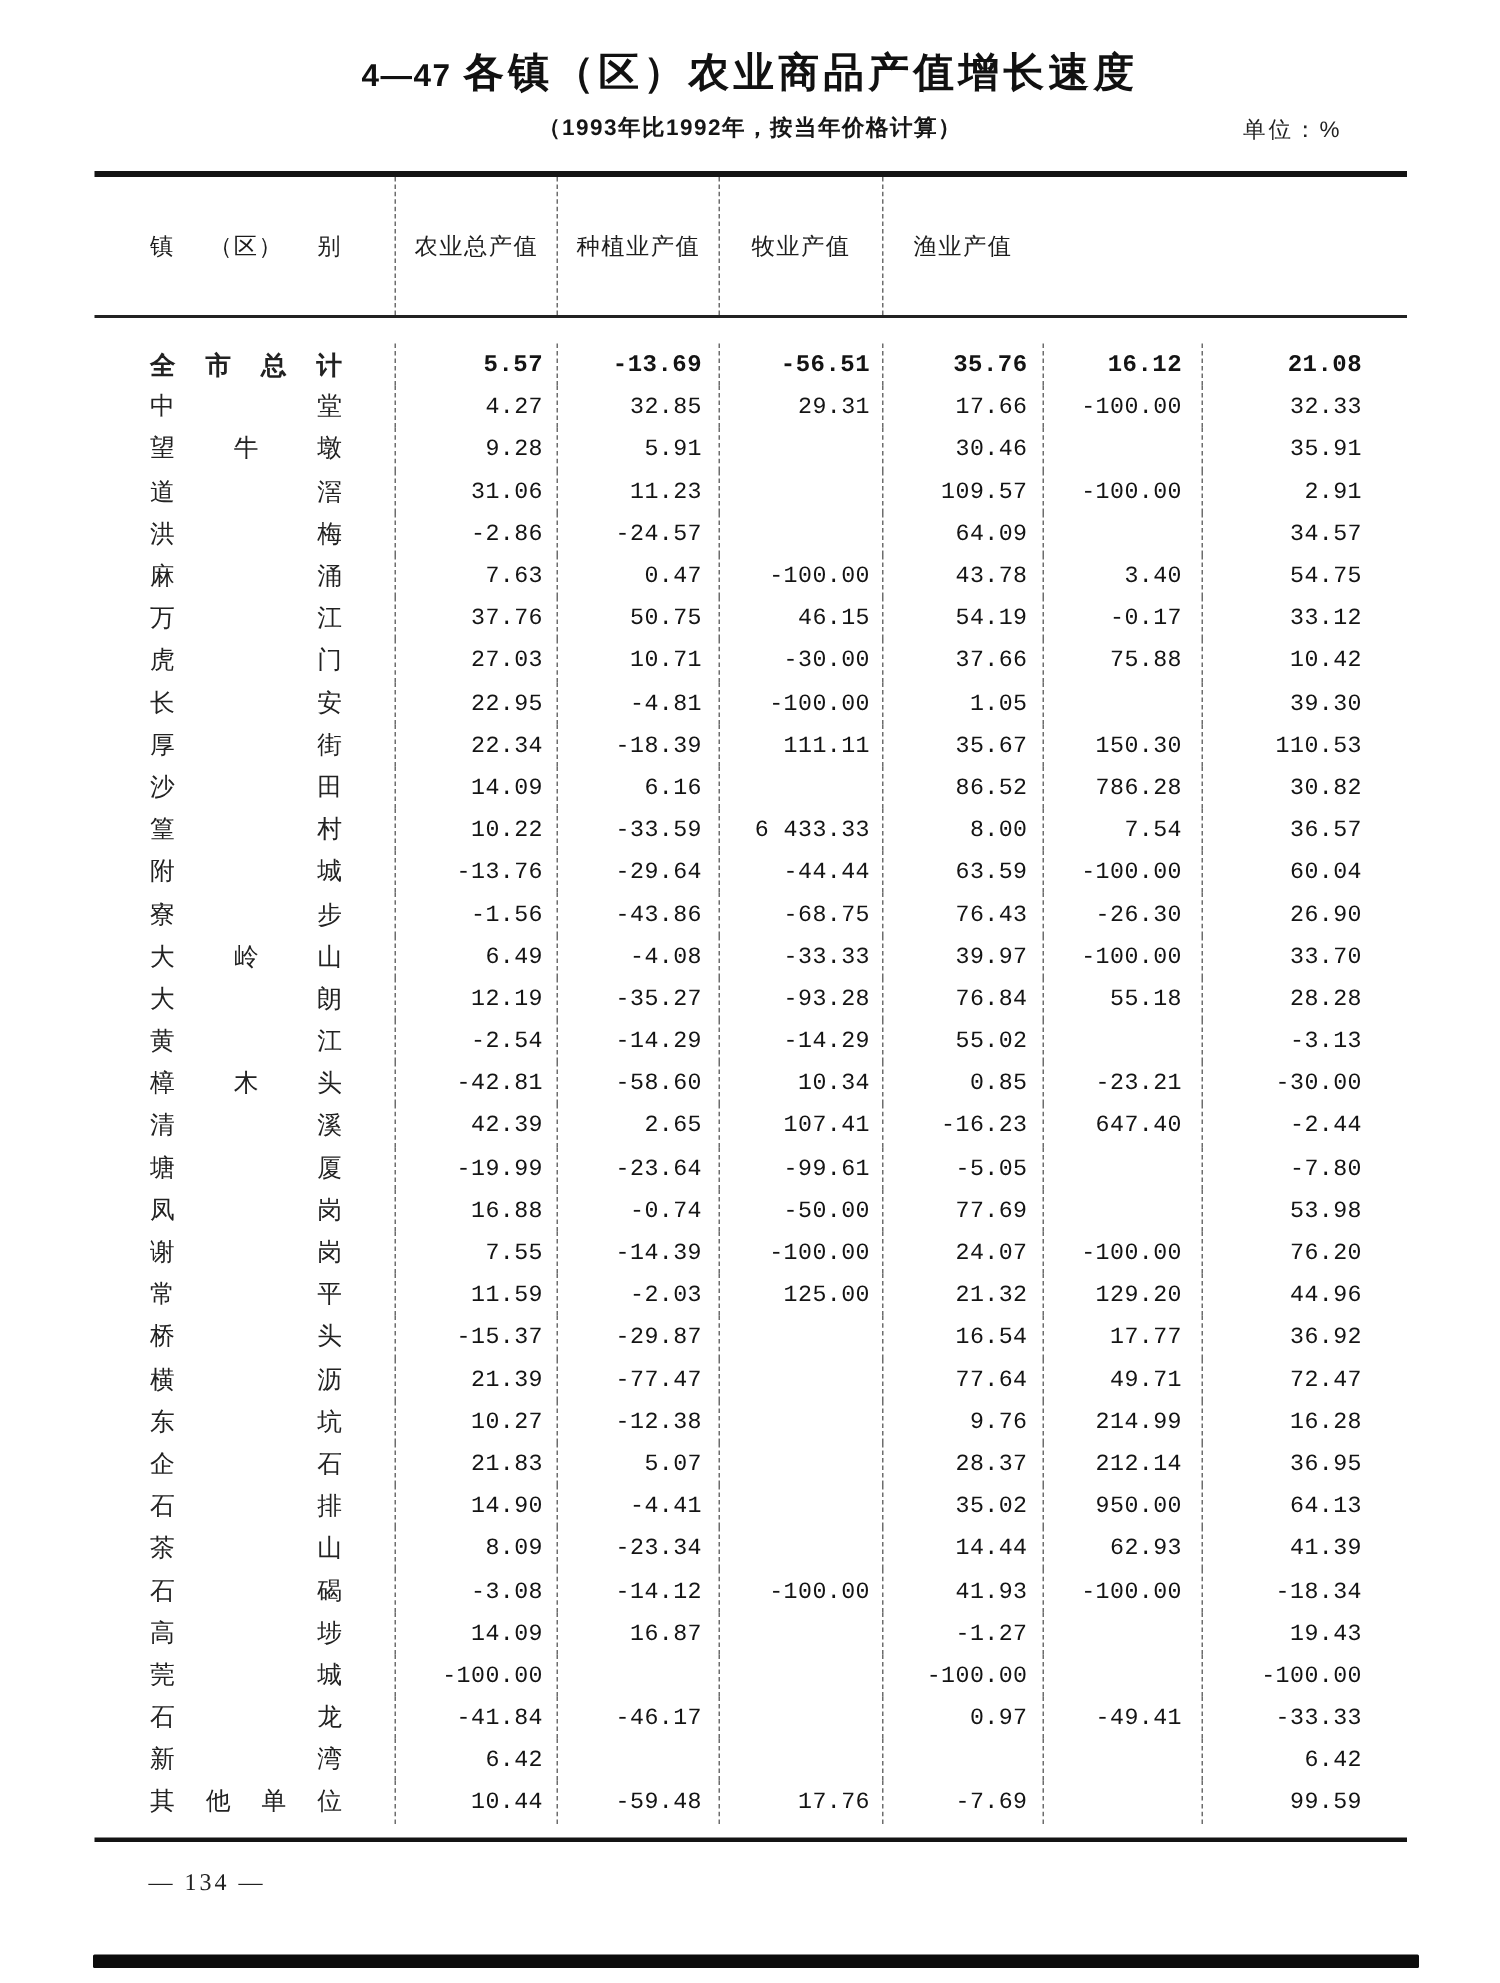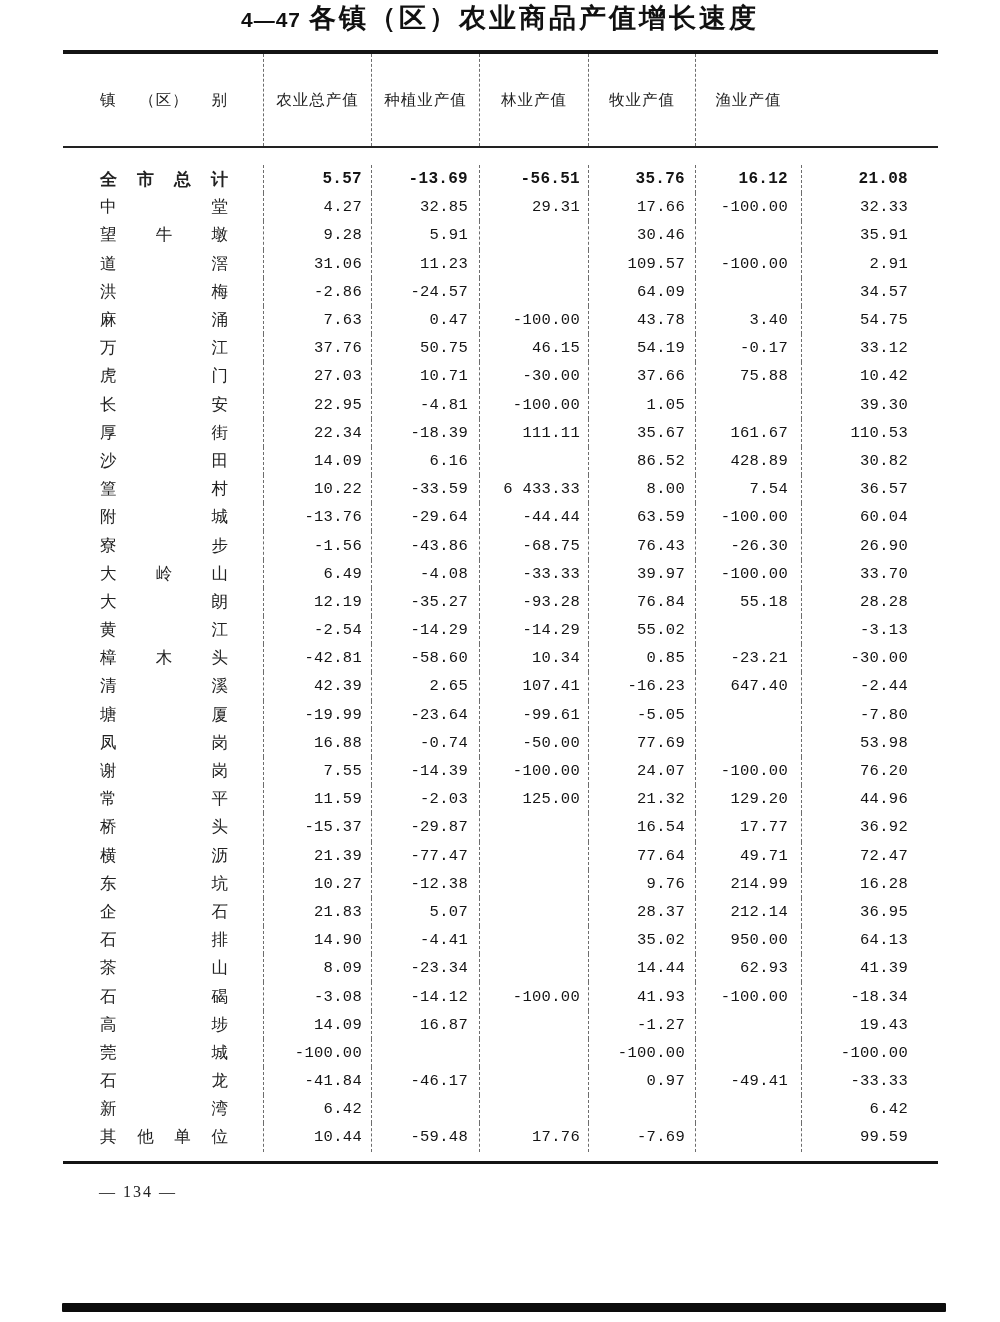--- a/index.html
+++ b/index.html
@@ -16,6 +16,7 @@
 
   
   .title-row{
+    margin-top:30px;
     display:flex;justify-content:center;align-items:baseline;gap:8px;
     font-family:"Liberation Sans","DejaVu Sans",sans-serif;
     font-weight:bold;color:#111;

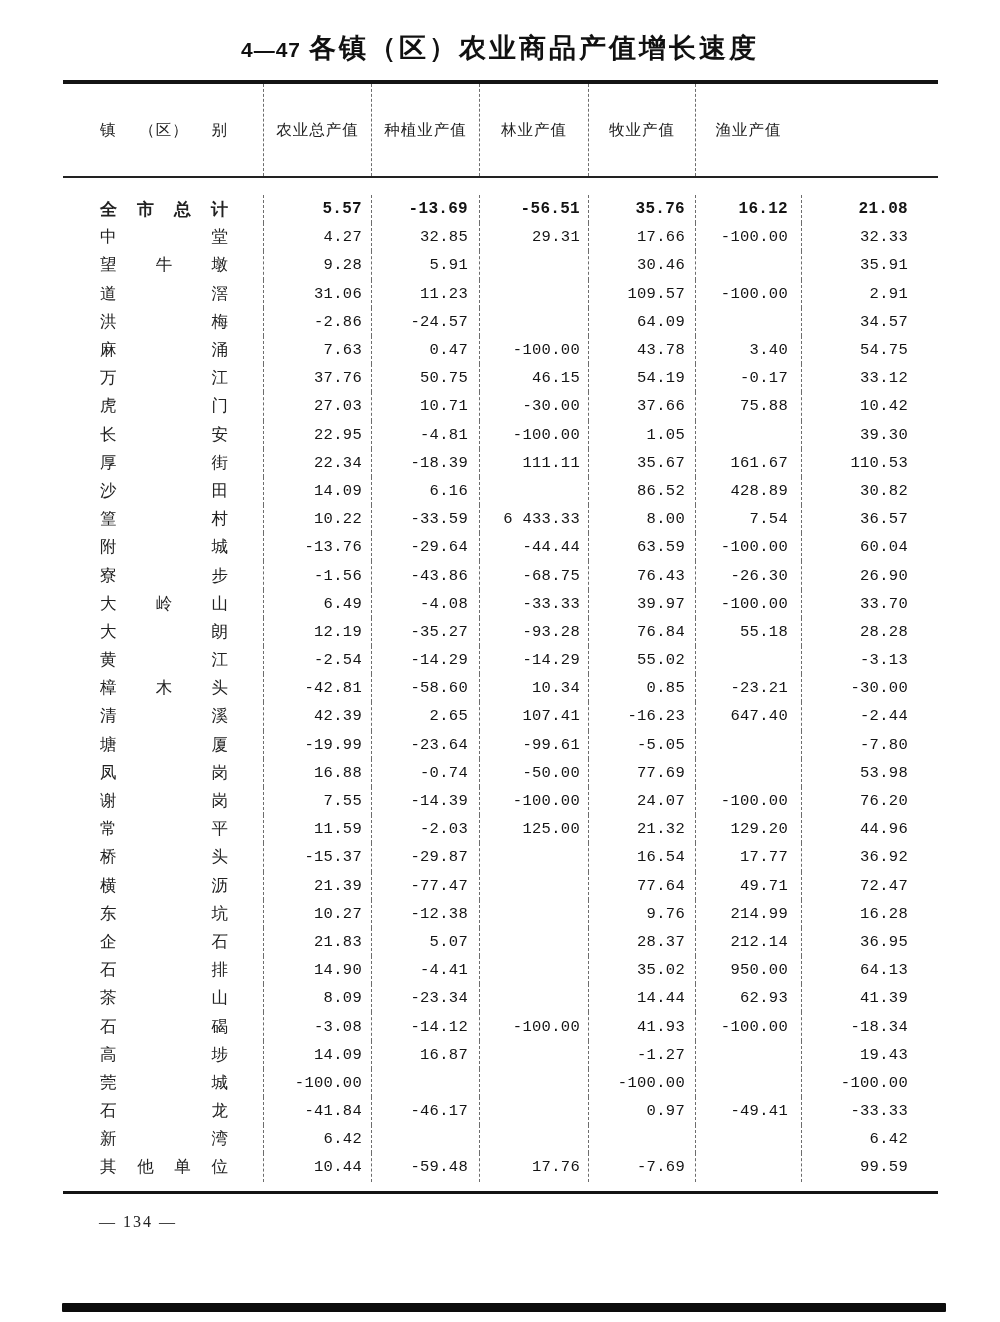--- a/index.html
+++ b/index.html
@@ -102,6 +102,10 @@
     <span class="page-title">各镇（区）农业商品产值增长速度</span>
   </div>
 
+  <div class="subtitle-row">
+    <span class="subtitle">（1993年比1992年，按当年价格计算）</span>
+    <span class="unit-label">单位：%</span>
+  </div>
 
   <div class="table-wrap">
     <div class="grid thead">

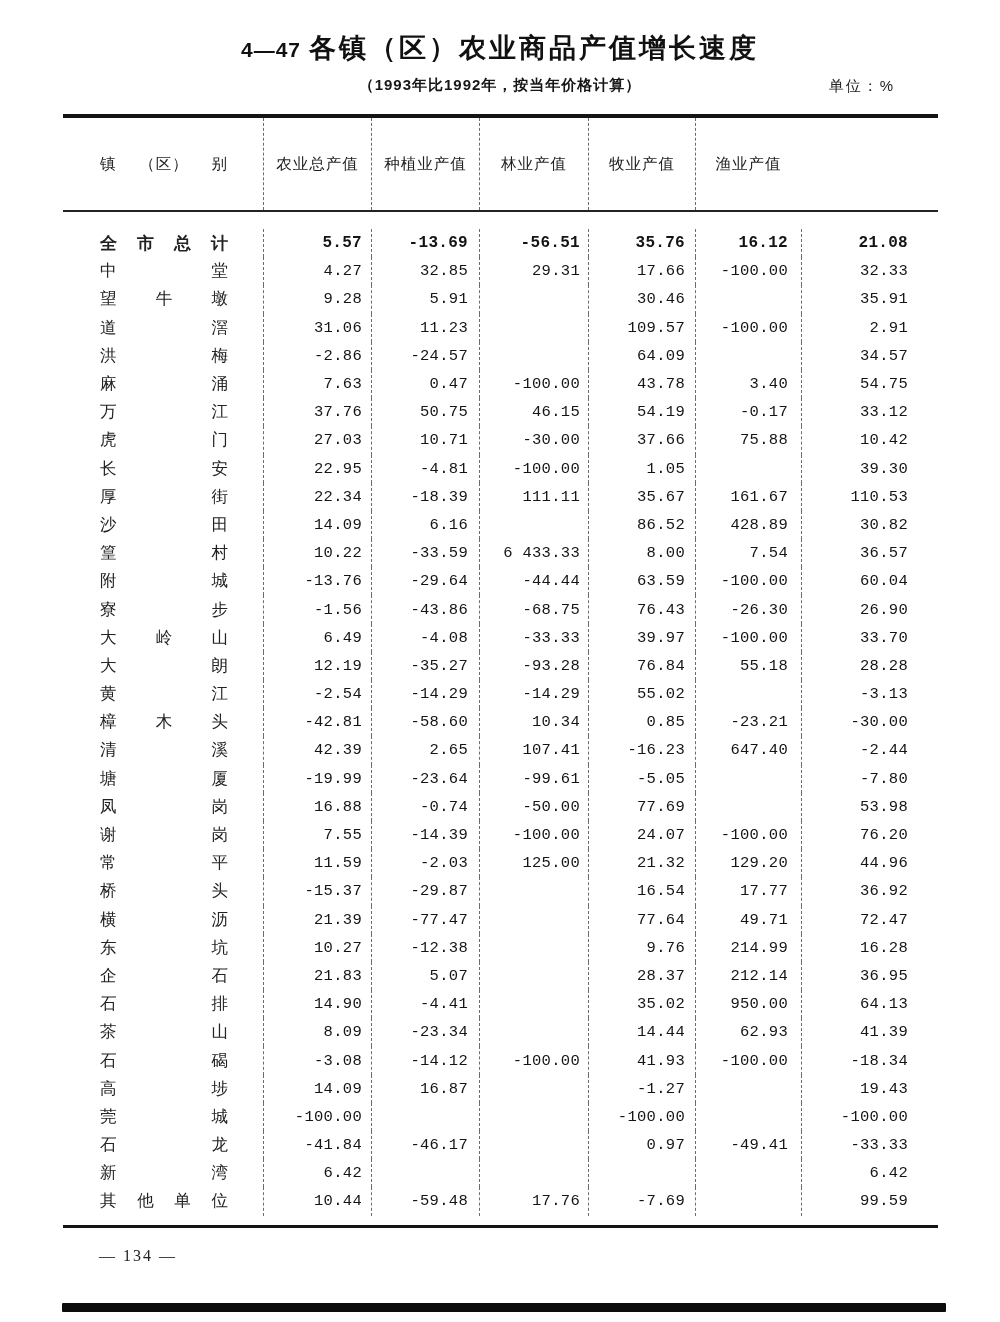--- a/index.html
+++ b/index.html
@@ -118,7 +118,6 @@
       </div>
       <div class="cell vline">农业总产值</div>
       <div class="cell vline">种植业产值</div>
-      <div class="cell vline">林业产值</div>
       <div class="cell vline">牧业产值</div>
       <div class="cell vline">渔业产值</div>
     </div>

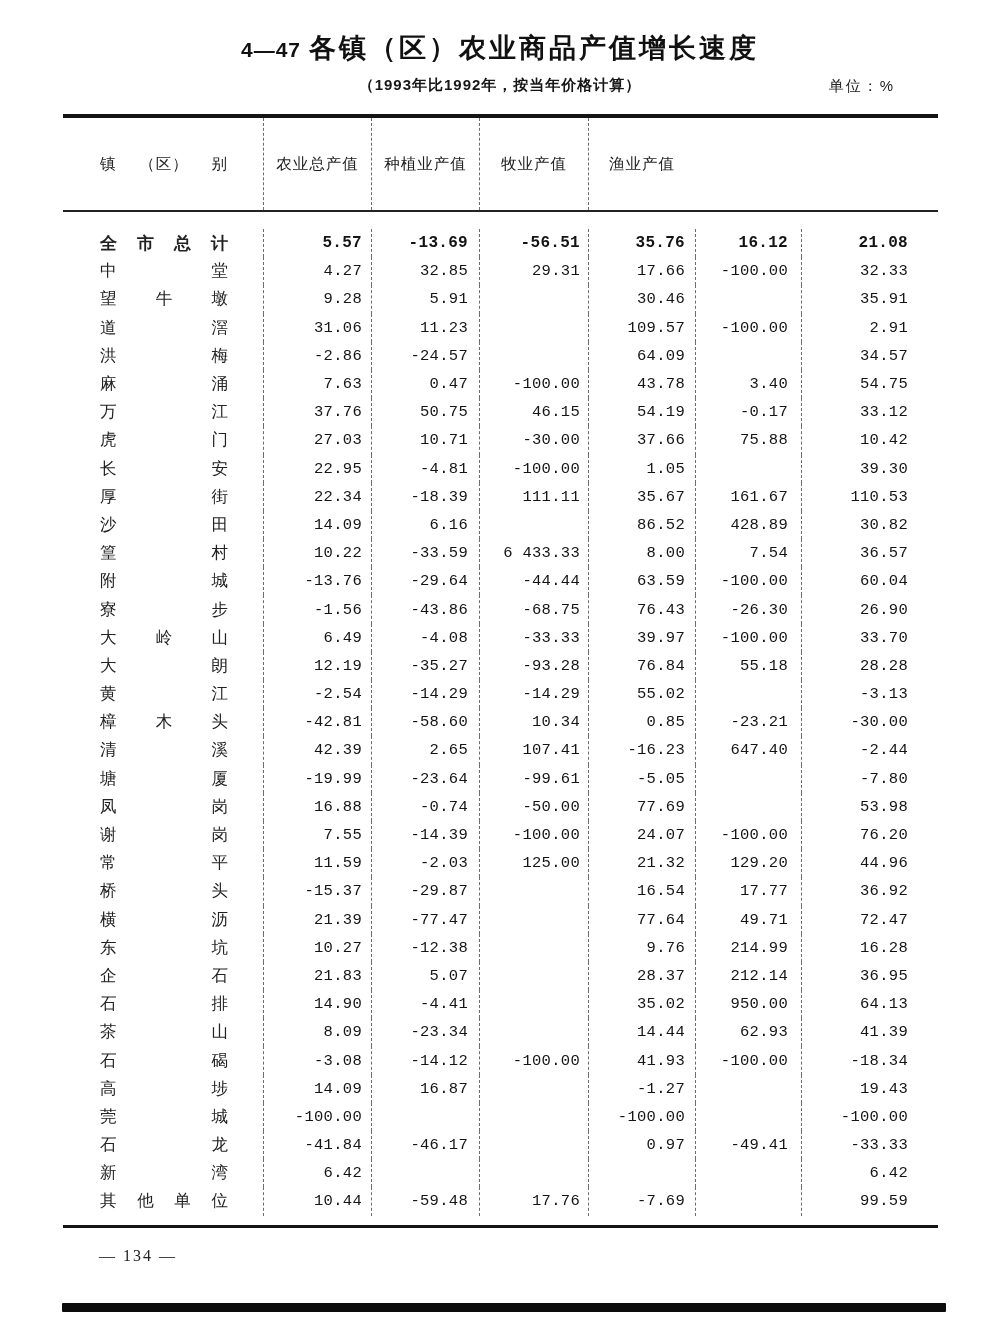--- a/index.html
+++ b/index.html
@@ -262,7 +262,7 @@
     <div class="cell vline num c2">-18.39</div>
     <div class="cell vline num c3">111.11</div>
     <div class="cell vline num c4">35.67</div>
-    <div class="cell vline num c5">161.67</div>
+    <div class="cell vline num c5">150.30</div>
     <div class="cell vline num c6">110.53</div>
   </div>
         <div class="grid trow">

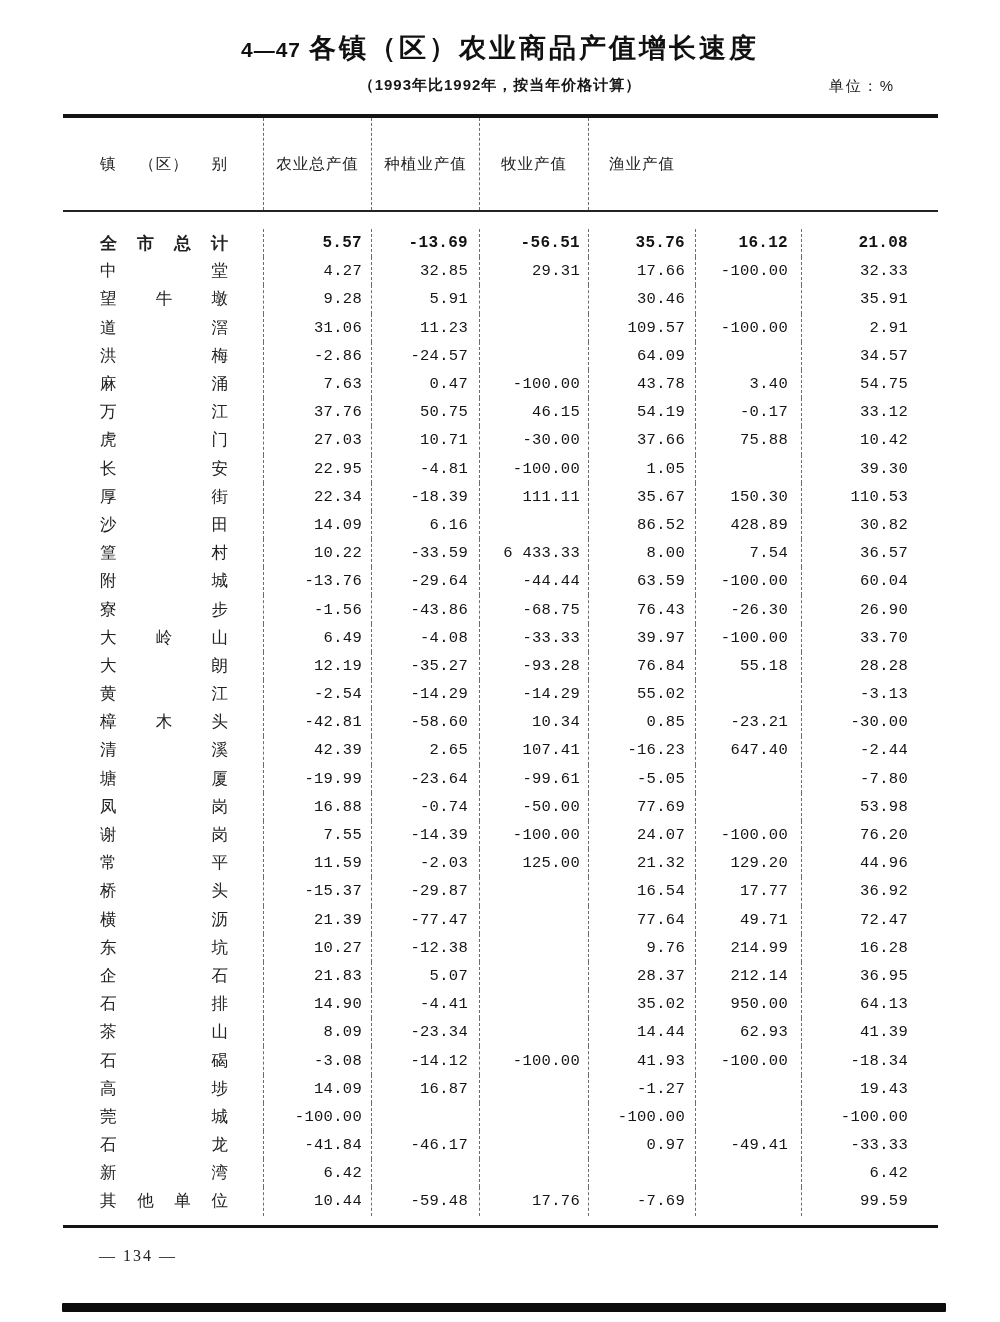--- a/index.html
+++ b/index.html
@@ -276,7 +276,7 @@
     <div class="cell vline num c2">6.16</div>
     <div class="cell vline num c3"></div>
     <div class="cell vline num c4">86.52</div>
-    <div class="cell vline num c5">428.89</div>
+    <div class="cell vline num c5">786.28</div>
     <div class="cell vline num c6">30.82</div>
   </div>
         <div class="grid trow">

